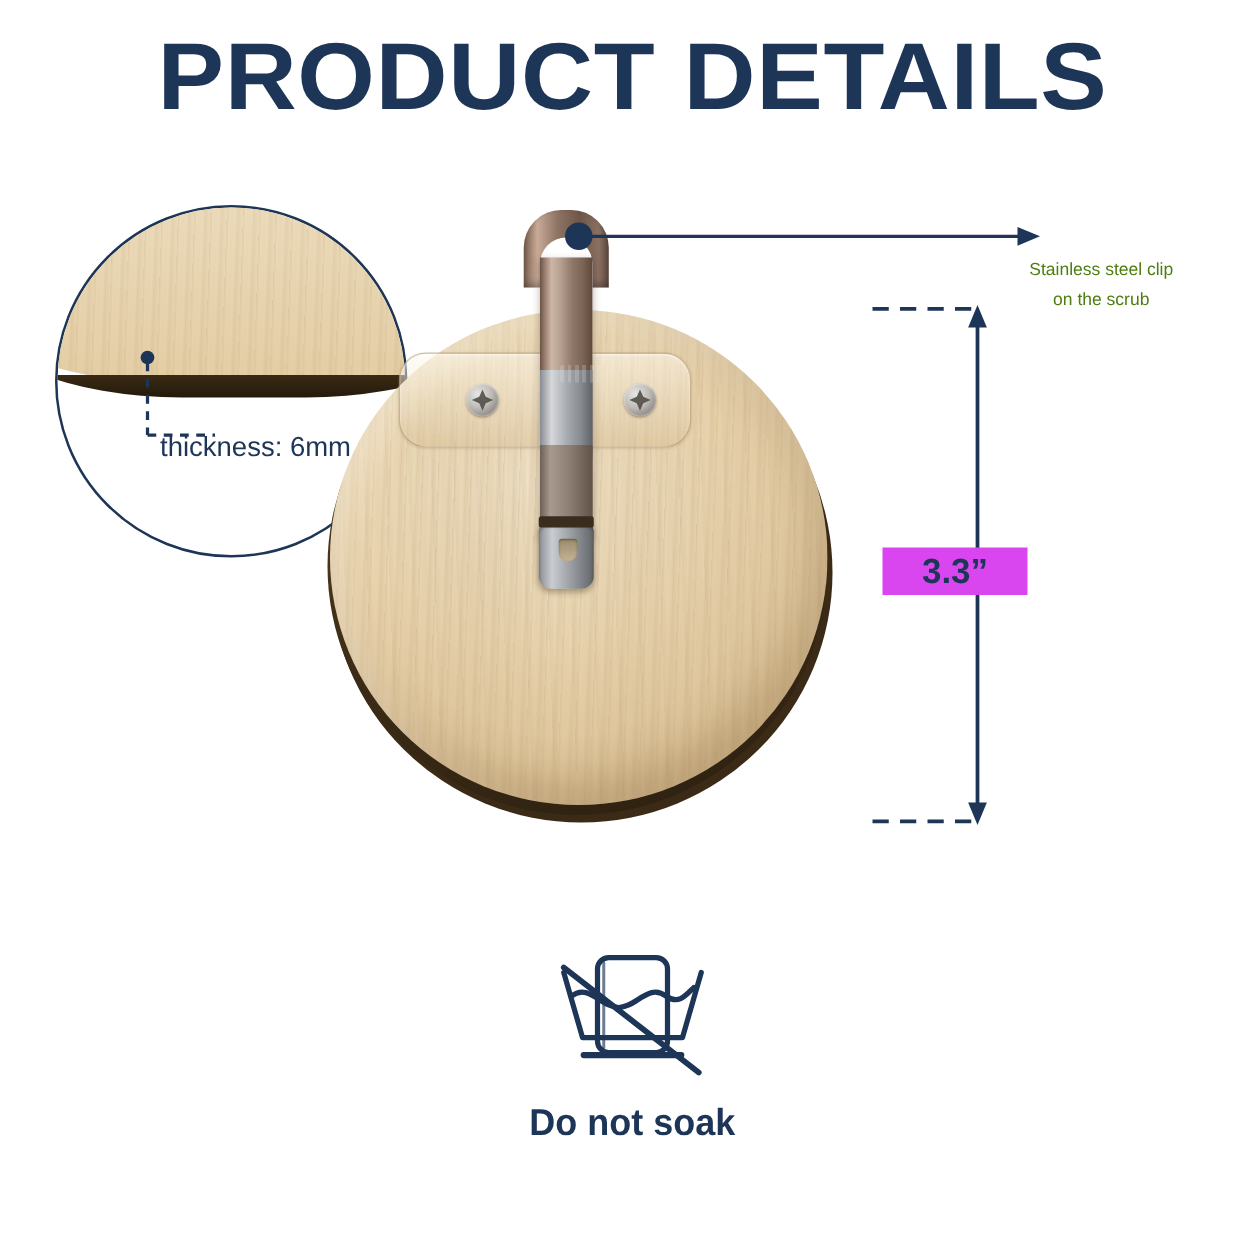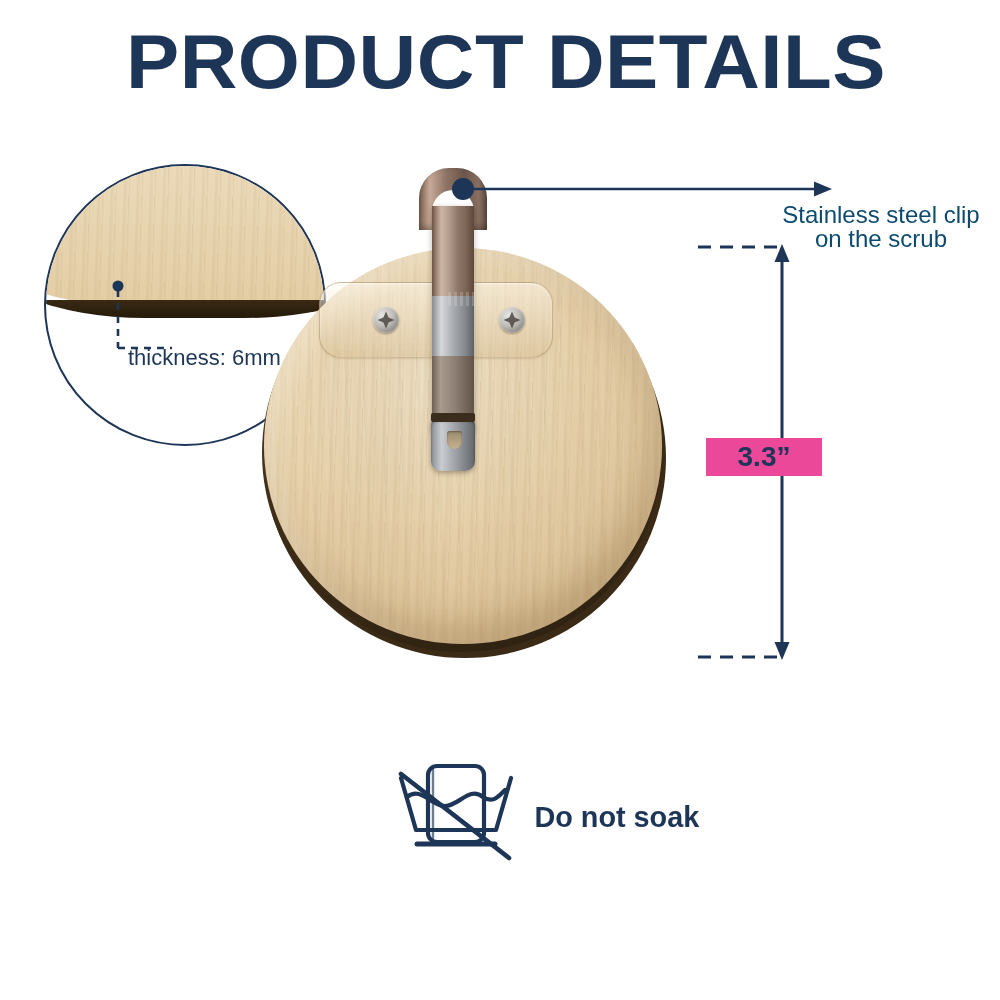--- a/index.html
+++ b/index.html
@@ -177,7 +177,7 @@
   .callout-svg{position:absolute;left:440px;top:172px;width:400px;height:36px;}
   .callout-text{
     position:absolute;left:760px;top:203px;width:230px;
-    text-align:center;font-size:24px;line-height:24px;color:#0c4a6e;
+    text-align:center;font-size:14px;line-height:24px;color:#4d7c0f;
   }
 
   

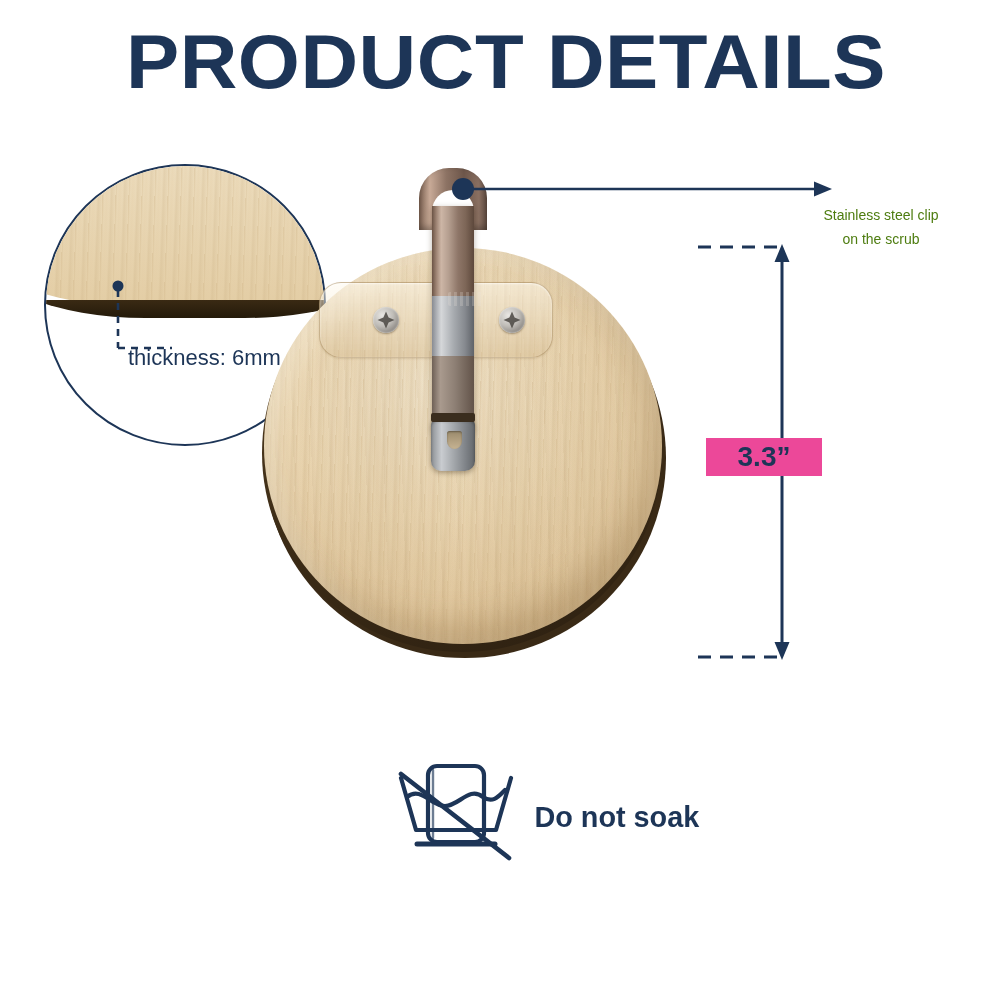--- a/index.html
+++ b/index.html
@@ -186,7 +186,7 @@
     position:absolute;left:700px;top:438px;width:116px;
     text-align:center;
     font-weight:bold;font-size:28px;color:#1d3557;
-    background:#ec4899;padding:3px 0;
+    background:#d946ef;padding:3px 0;
   }
 
   

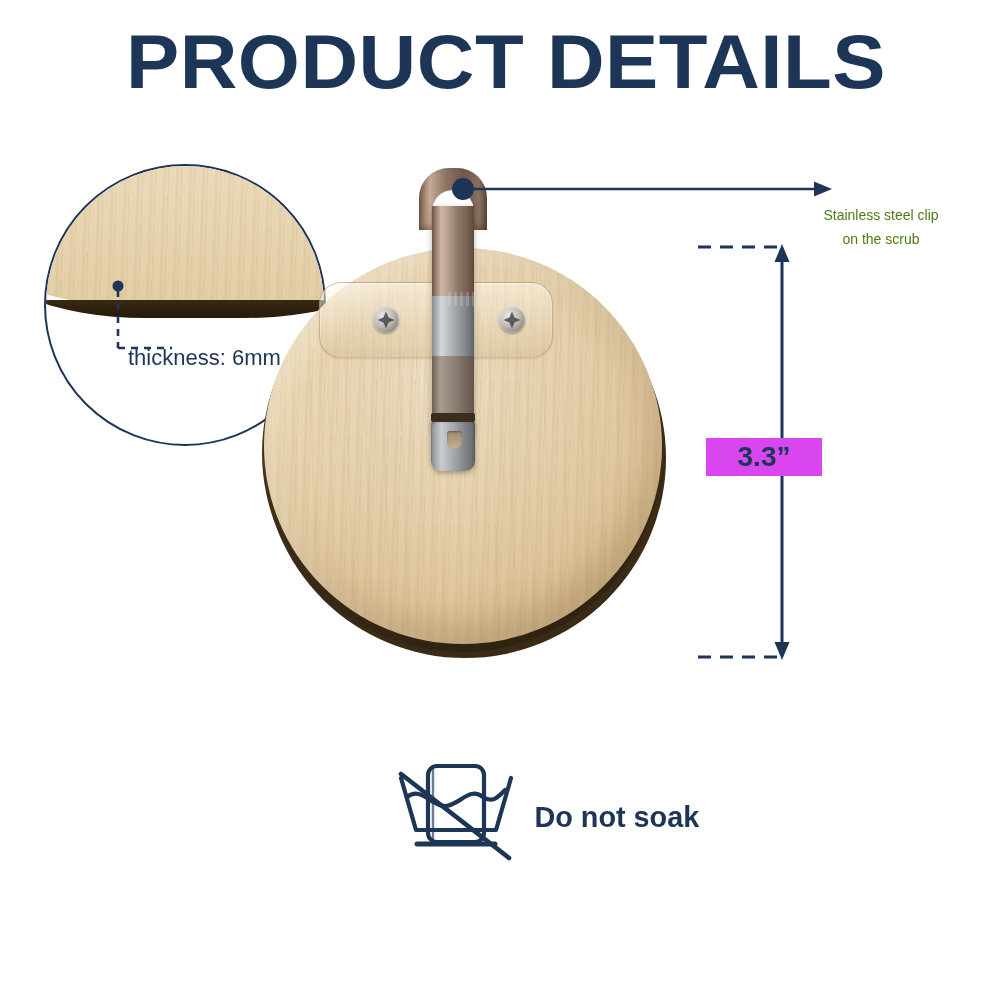--- a/index.html
+++ b/index.html
@@ -194,7 +194,7 @@
     position:absolute;left:0;top:752px;width:1000px;
     display:flex;justify-content:space-around;align-items:flex-end;
   }
-  .feature{width:250px;display:flex;flex-direction:row;align-items:center;}
+  .feature{width:250px;display:flex;flex-direction:column;align-items:center;}
   .feature .ficon{height:120px;display:flex;align-items:center;justify-content:center;}
   .feature .flabel{
     margin-top:10px;

